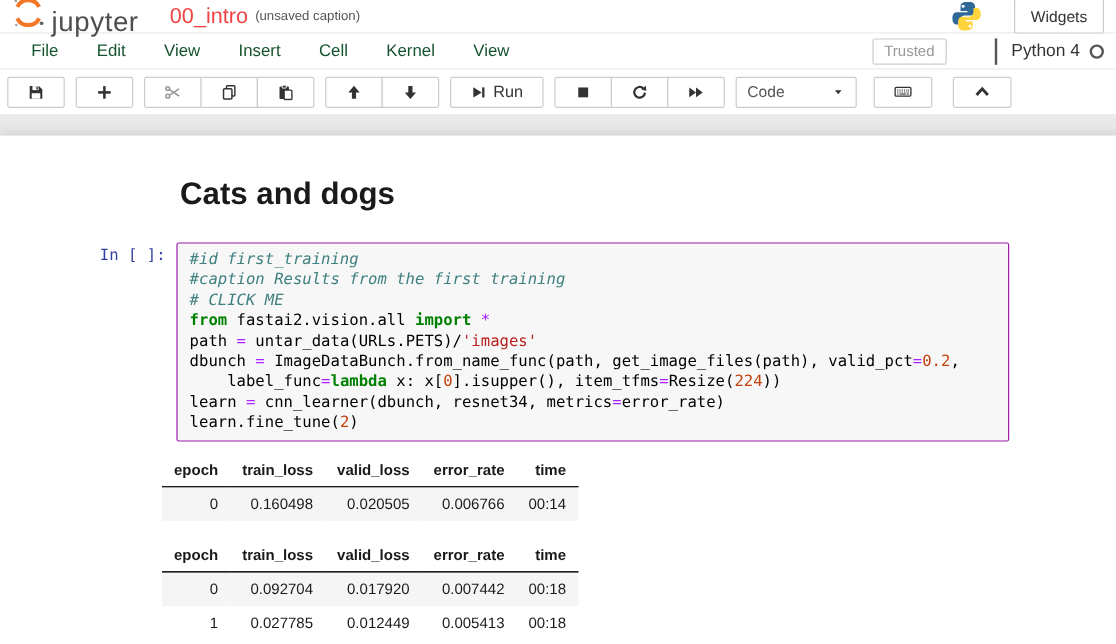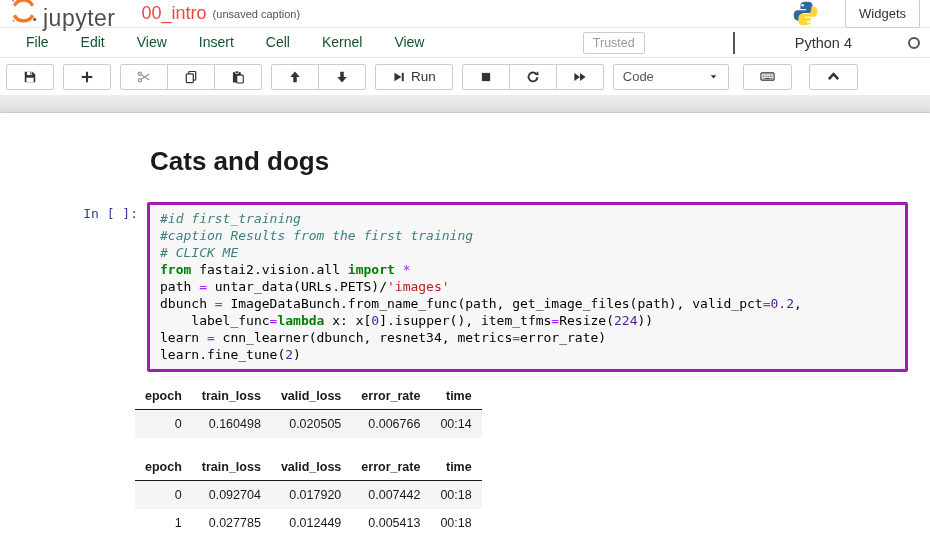--- a/index.html
+++ b/index.html
@@ -18,7 +18,7 @@
   
   #menubar { height: 30px; display: flex; align-items: stretch; padding-left: 10px; border-bottom: 1px solid #e7e7e7; background: #fff; }
   .menu-item { font-size: 14px; color: #14532d; padding: 6px 16px; cursor: pointer; }
-  .menubar-right { margin-left: auto; display: flex; align-items: center; padding-right: 10px; gap: 48px; }
+  .menubar-right { margin-left: auto; display: flex; align-items: center; padding-right: 10px; }
   .trusted-badge { font-size: 12.5px; color: #999; border: 1px solid #ccc; border-radius: 2px; padding: 3px 9px; margin-right: 40px; }
   .kernel-sep { width: 2px; height: 22px; background: #555; margin-right: 12px; }
   .kernel-name { font-size: 14.5px; color: #333; margin-right: 8px; }

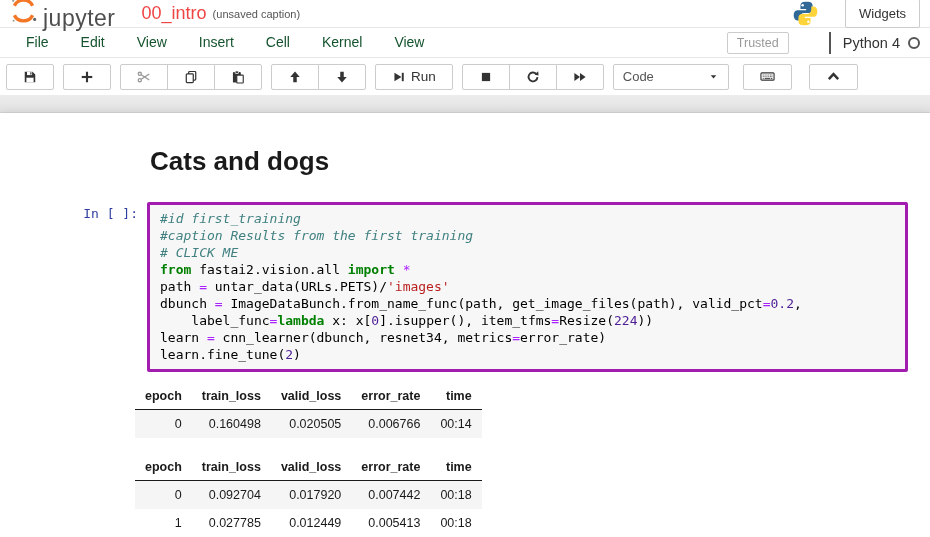--- a/index.html
+++ b/index.html
@@ -31,7 +31,7 @@
   .btn-group .tb-btn:first-child { border-radius: 2px 0 0 2px; margin-left: 0; }
   .btn-group .tb-btn:last-child { border-radius: 0 2px 2px 0; }
   .btn-group .tb-btn:only-child { border-radius: 2px; }
-  .tb-select { width: 116px; height: 26px; border: 1px solid #ccc; border-radius: 2px; display: flex; align-items: center; justify-content: space-between; padding: 12px 9px; font-size: 13px; color: #555; margin-right: 14px; cursor: pointer; background: #fff; }
+  .tb-select { width: 101px; height: 26px; border: 1px solid #ccc; border-radius: 2px; display: flex; align-items: center; justify-content: space-between; padding: 12px 9px; font-size: 13px; color: #555; margin-right: 14px; cursor: pointer; background: #fff; }
   .tb-btn svg { display: block; }
 
   

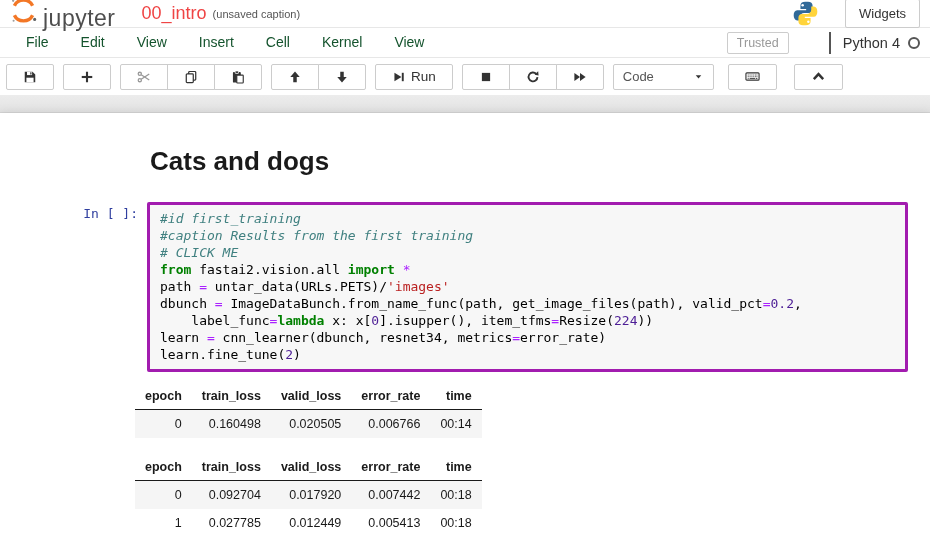--- a/index.html
+++ b/index.html
@@ -43,7 +43,7 @@
 
   .cell { display: flex; margin-top: 25px; }
   .prompt { width: 147px; flex: 0 0 147px; text-align: right; padding: 4px 9px 0 0; font-family: "DejaVu Sans Mono", monospace; font-size: 13px; color: #303F9F; }
-  .input-area { width: 761px; border: 3px solid #a21caf; border-radius: 2px; background: #f7f7f7; padding: 5px 8px 6px 10px; }
+  .input-area { width: 694px; border: 1px solid #a21caf; border-radius: 2px; background: #f7f7f7; padding: 5px 8px 6px 10px; }
   .code { font-family: "DejaVu Sans Mono", monospace; font-size: 13px; line-height: 17px; color: #000; white-space: pre; }
   .tok-com { color: #408080; font-style: italic; }
   .tok-kw  { color: #008000; font-weight: bold; }

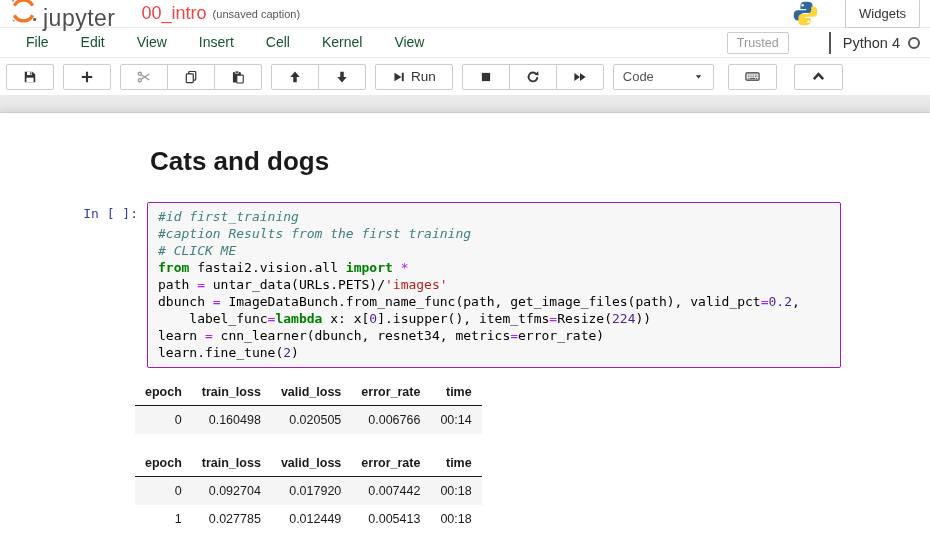--- a/index.html
+++ b/index.html
@@ -48,7 +48,7 @@
   .tok-com { color: #408080; font-style: italic; }
   .tok-kw  { color: #008000; font-weight: bold; }
   .tok-op  { color: #AA22FF; }
-  .tok-num { color: #4c1d95; }
+  .tok-num { color: #c2410c; }
   .tok-str { color: #BA2121; }
 
   .output-area { margin: 12px 0 0 135px; }

